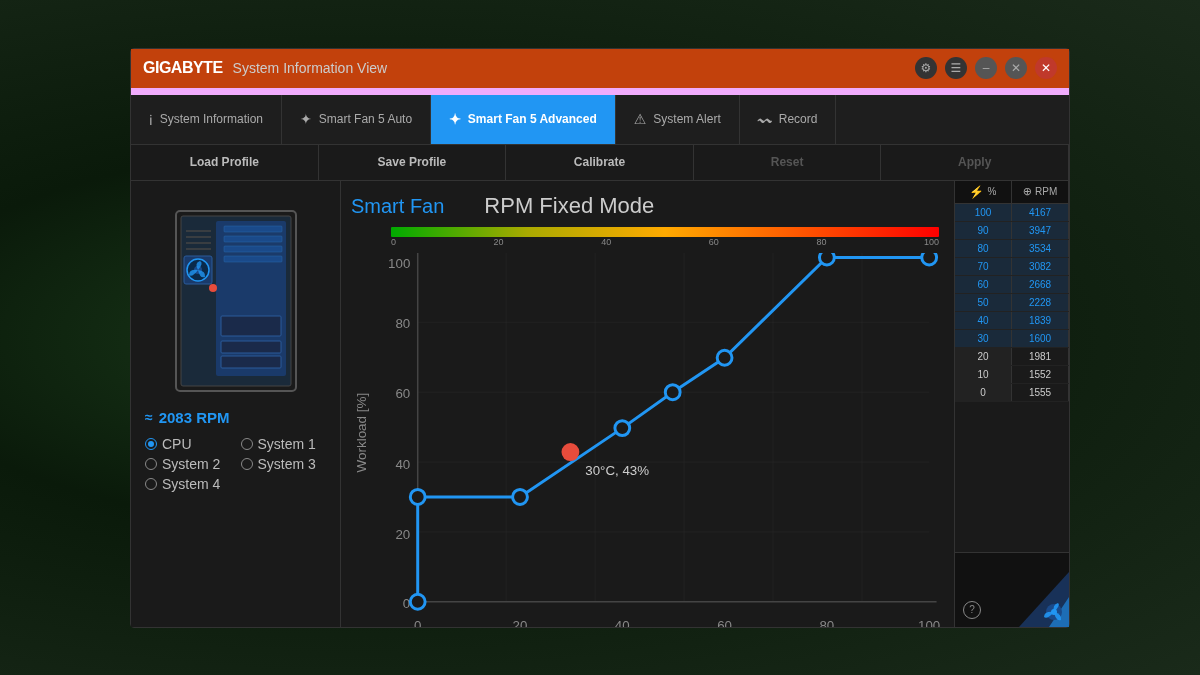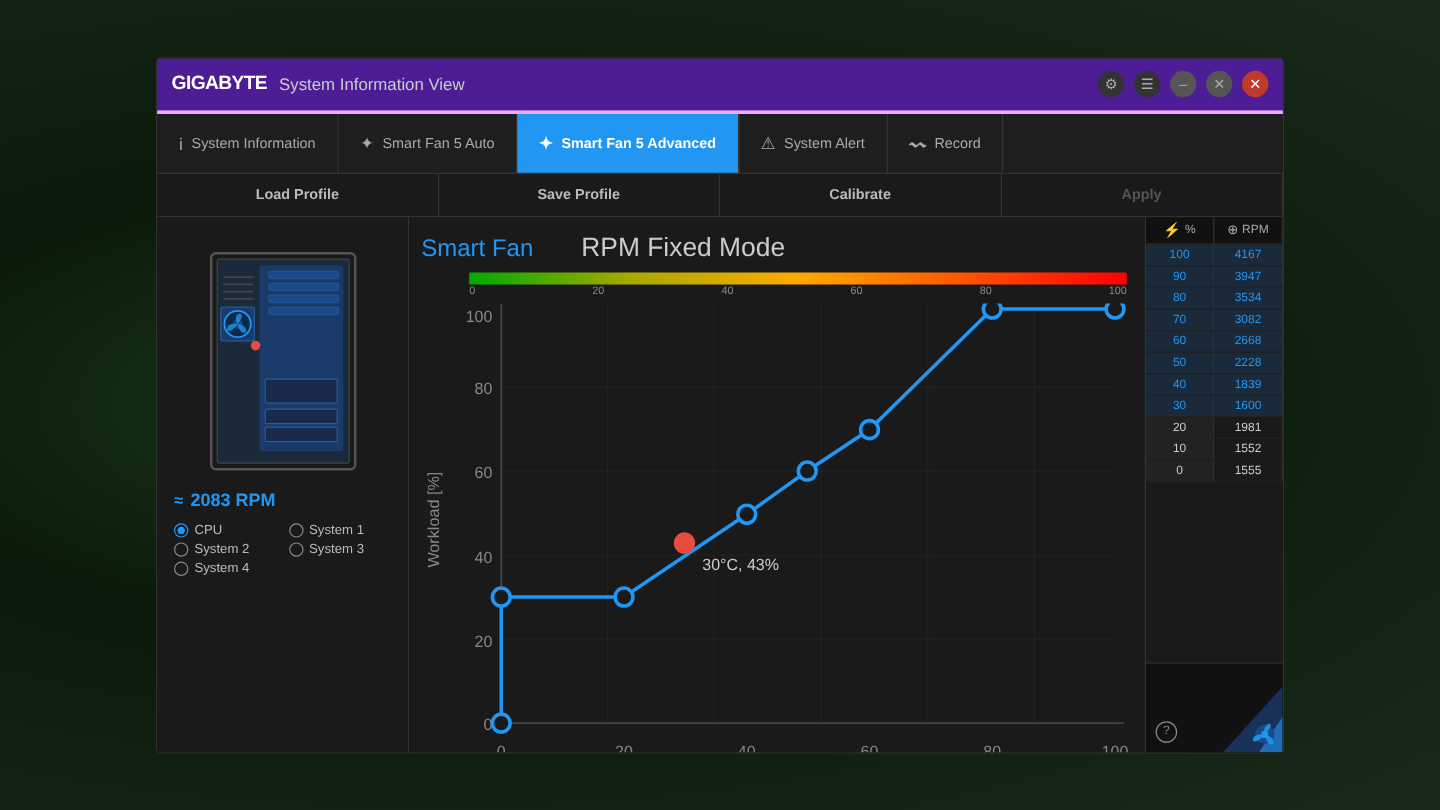--- a/index.html
+++ b/index.html
@@ -33,12 +33,12 @@
     }
     
     .title-bar {
-      background: #4c1d95;
+      background: #c2410c;
       height: 46px;
       display: flex;
       align-items: center;
       padding: 0 12px;
-      border-bottom: 3px solid #f0abfc;
+      border-bottom: 7px solid #f0abfc;
       flex-shrink: 0;
     }
     .title-logo {

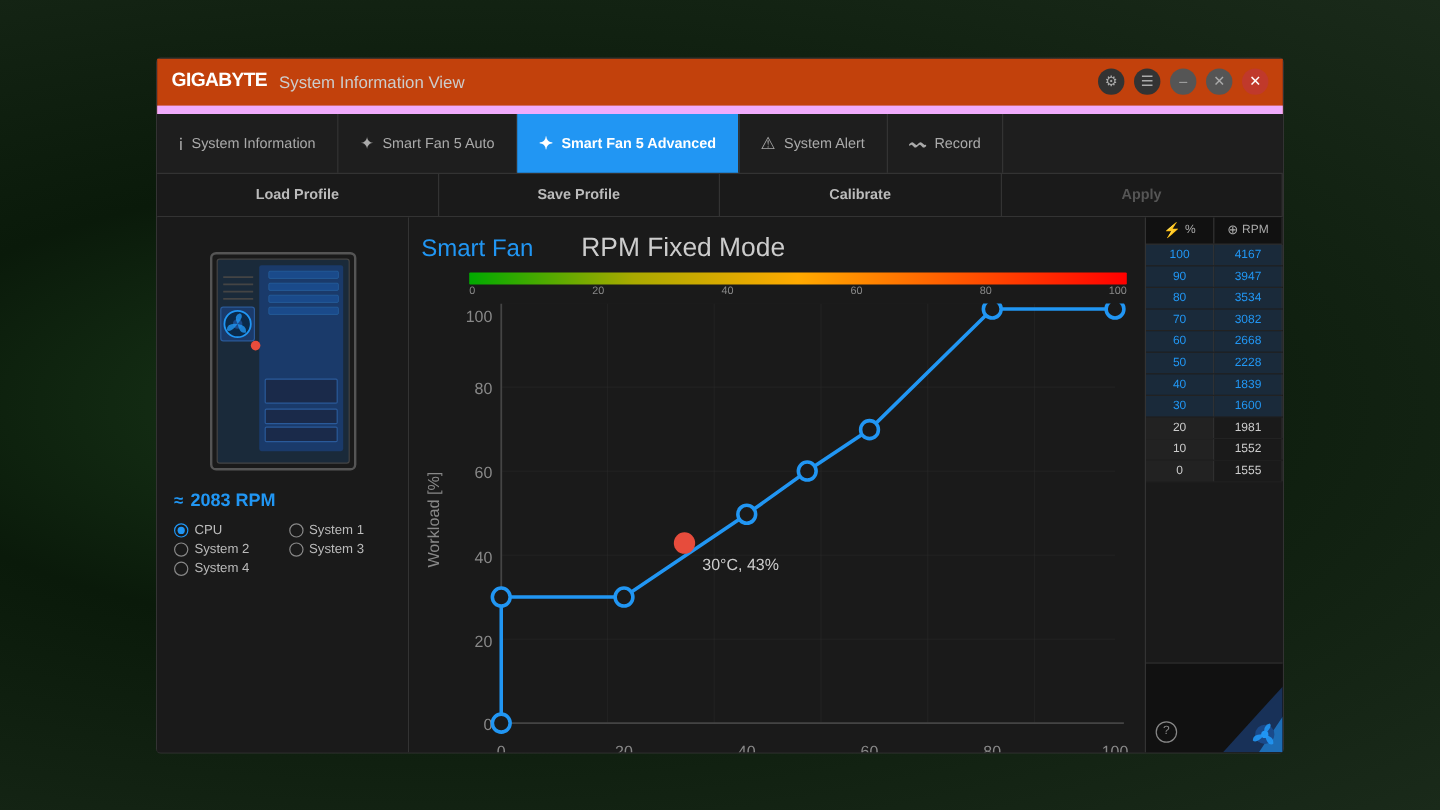--- a/index.html
+++ b/index.html
@@ -371,6 +371,7 @@
     <div class="toolbar-item">Load Profile</div>
     <div class="toolbar-item">Save Profile</div>
     <div class="toolbar-item">Calibrate</div>
+    <div class="toolbar-item disabled">Reset</div>
     <div class="toolbar-item disabled">Apply</div>
   </div>
 

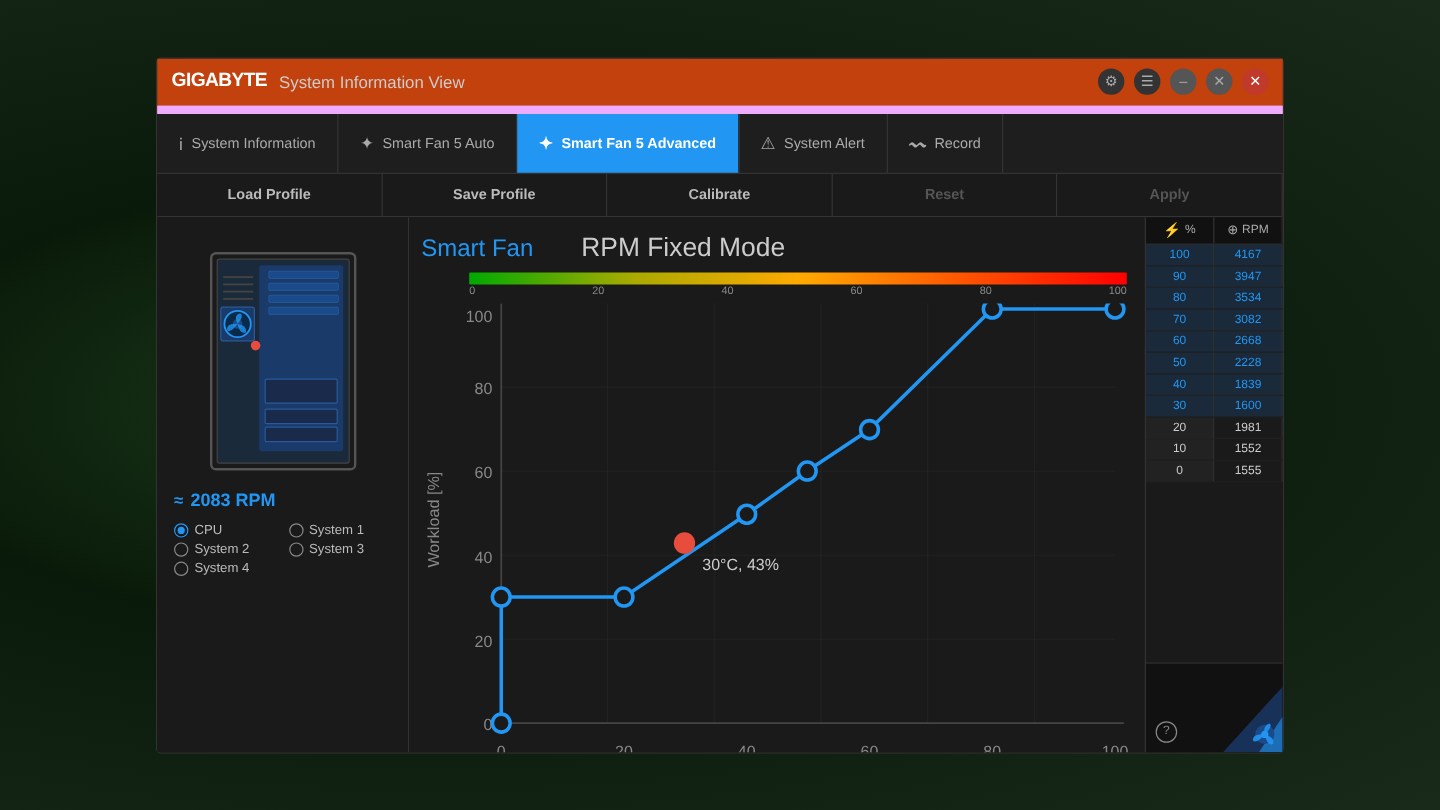--- a/index.html
+++ b/index.html
@@ -170,7 +170,7 @@
       display: flex;
       align-items: center;
       gap: 5px;
-      font-size: 11px;
+      font-size: 14px;
       color: #bbb;
     }
     .radio-circle {

